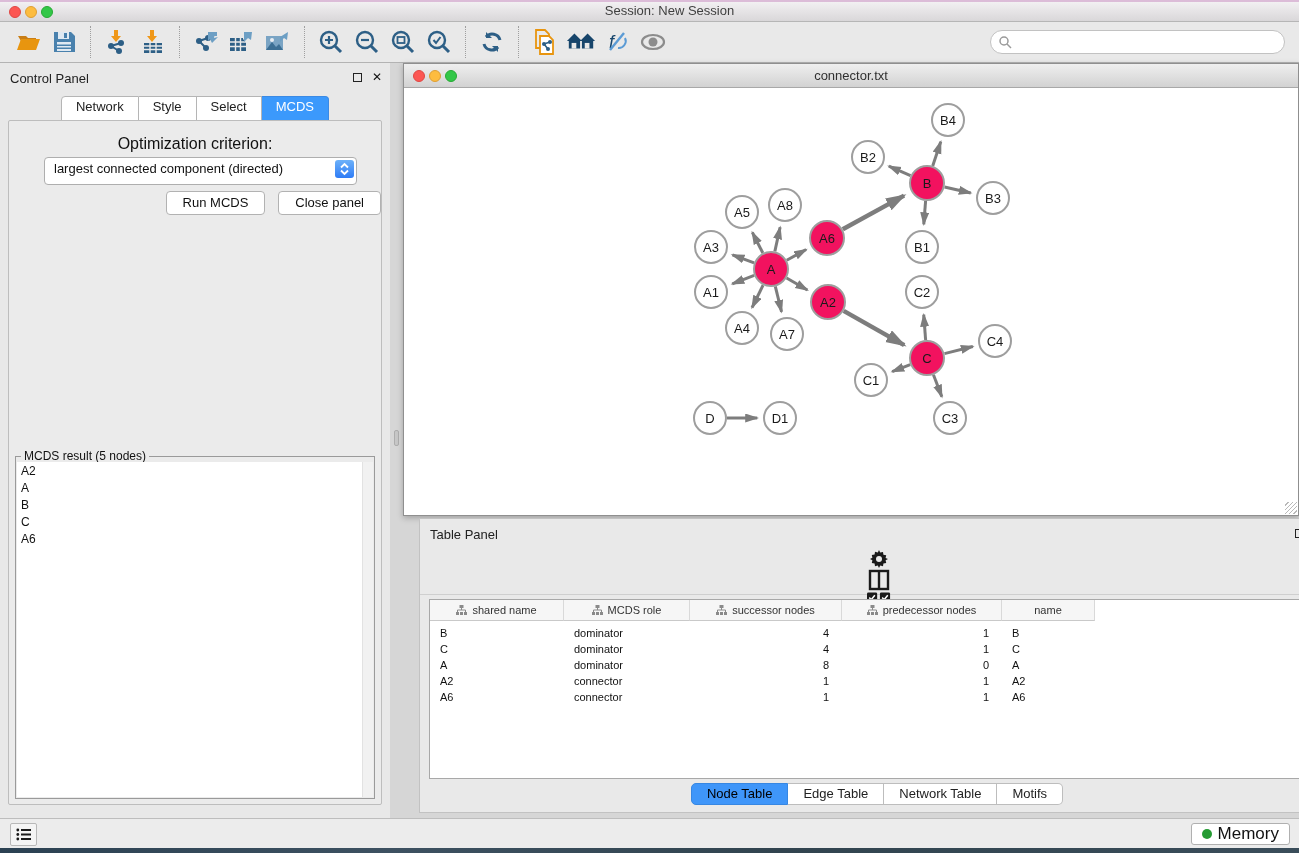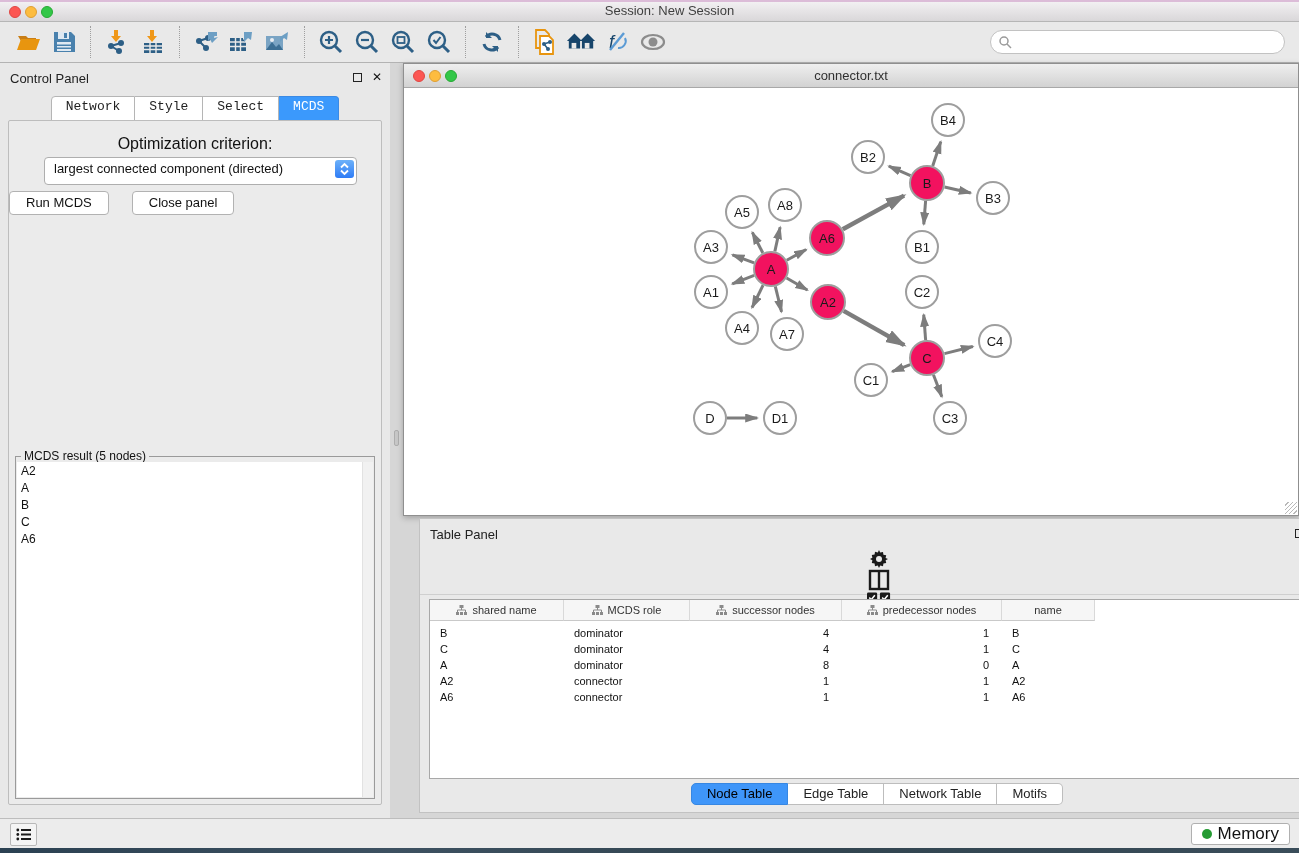--- a/index.html
+++ b/index.html
@@ -33,7 +33,7 @@
   .wc-close { position:absolute; top:7px; font-size:12px; font-weight:bold; color:#111; }
   #cp-tabs { position:absolute; left:0; right:0; top:33px; display:flex; justify-content:center; }
   .seg { height:30px; line-height:20px; font-size:13px; color:#222; background:#fff;
-    border:1px solid #b5b5b5; border-left:none; padding:0 14px;font-family:Liberation Mono, monospace; }
+    border:1px solid #b5b5b5; border-left:none; padding:0 14px; }
   .seg:first-child { border-left:1px solid #b5b5b5; border-radius:4px 0 0 4px; }
   .seg:last-child { border-radius:0 4px 4px 0; }
   .seg.active { background:#3b99fc; border-color:#3b8ae4; color:#fff; }

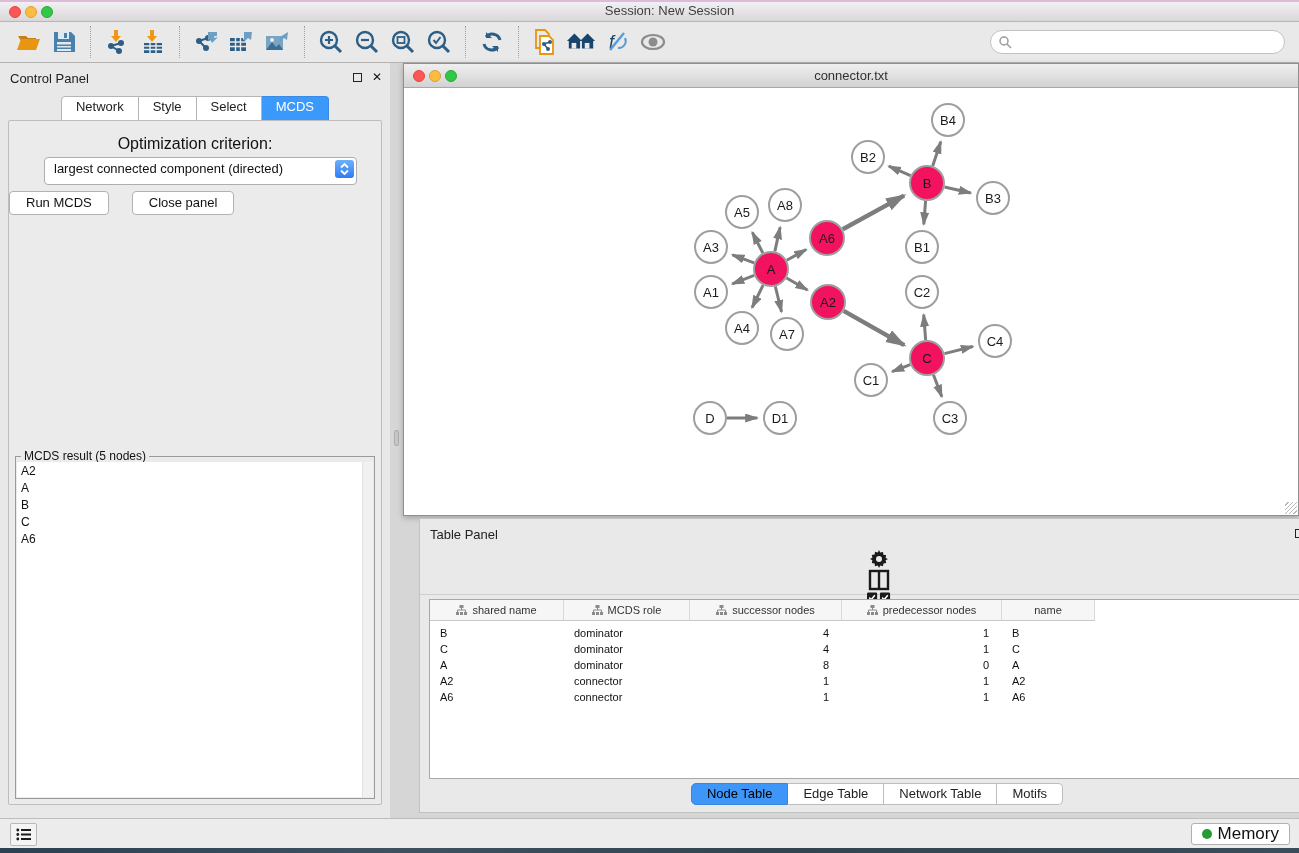--- a/index.html
+++ b/index.html
@@ -44,7 +44,7 @@
     border:1px solid #aeaeae; border-radius:4px; font-size:13px; color:#111; line-height:22px; padding-left:9px; }
   #opt-stepper { position:absolute; right:2px; top:2px; width:19px; height:18px; border-radius:3px;
     background:linear-gradient(#6db1f9,#2e7cf6); display:flex; flex-direction:column; align-items:center; justify-content:center; }
-  #cp-buttons { position:absolute; left:0; right:0; top:70px; display:flex; justify-content:flex-start; gap:23px; }
+  #cp-buttons { position:absolute; left:0; right:0; top:70px; display:flex; justify-content:flex-end; gap:13px; }
   .cp-btn { height:24px; background:#fff; border:1px solid #b2b2b2; border-radius:4px;
     font-size:13px; color:#111; padding:0 16px; line-height:22px; }
   #mcds-group { position:absolute; left:6px; right:6px; top:335px; bottom:5px; border:1px solid #9a9a9a; }

